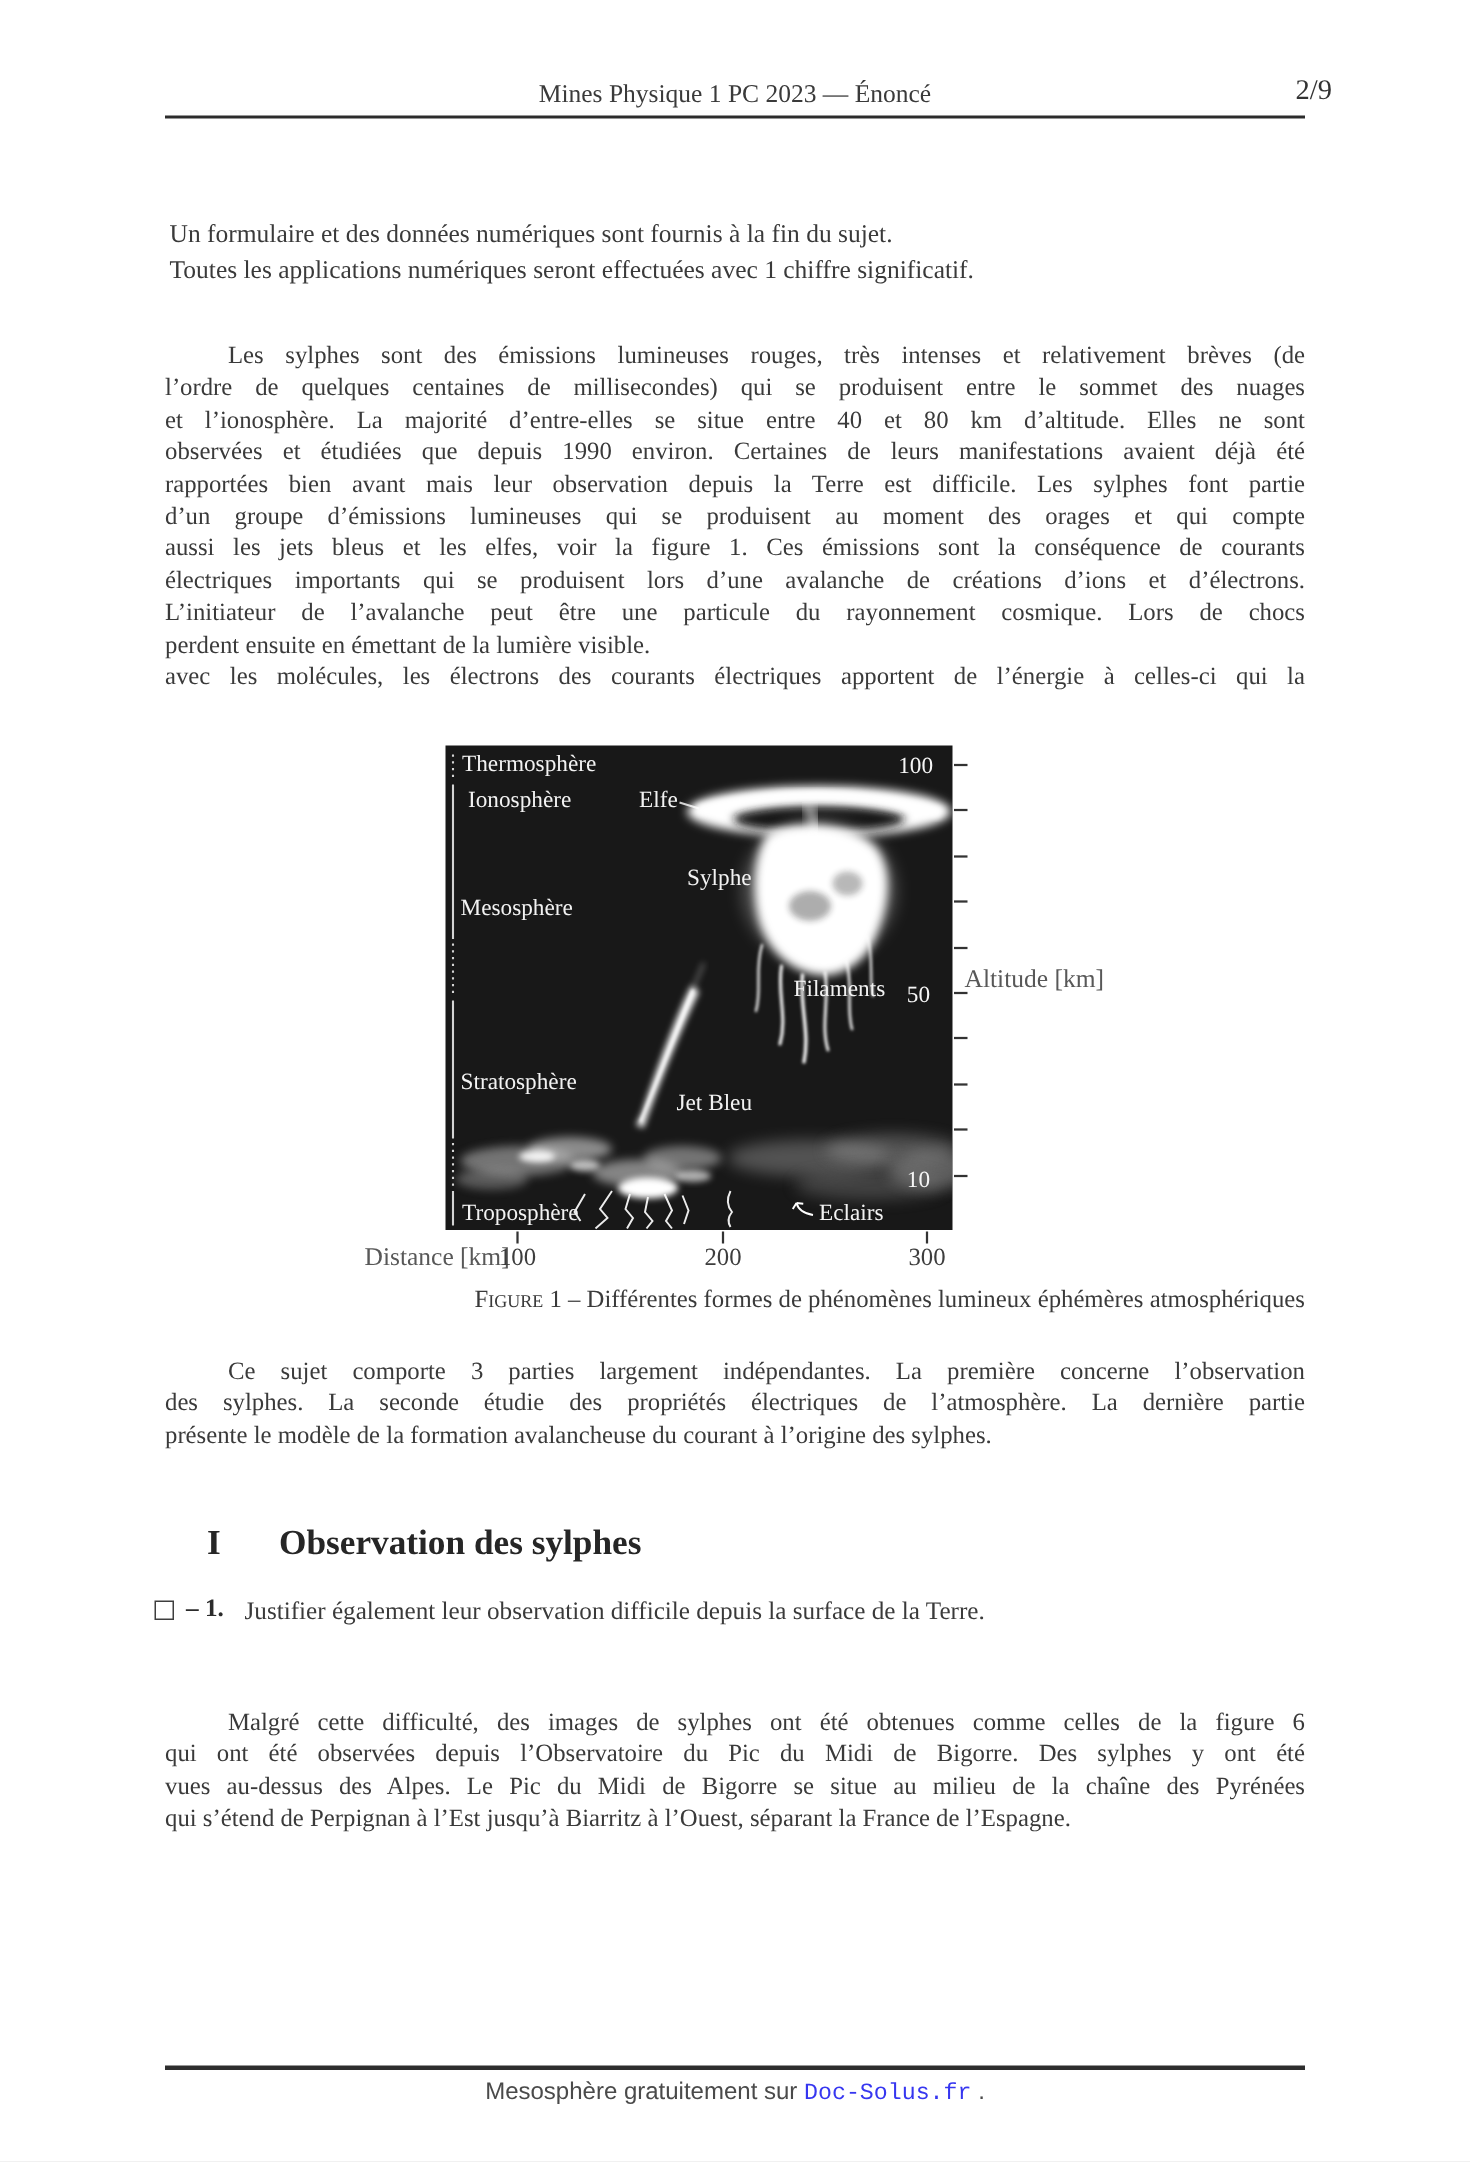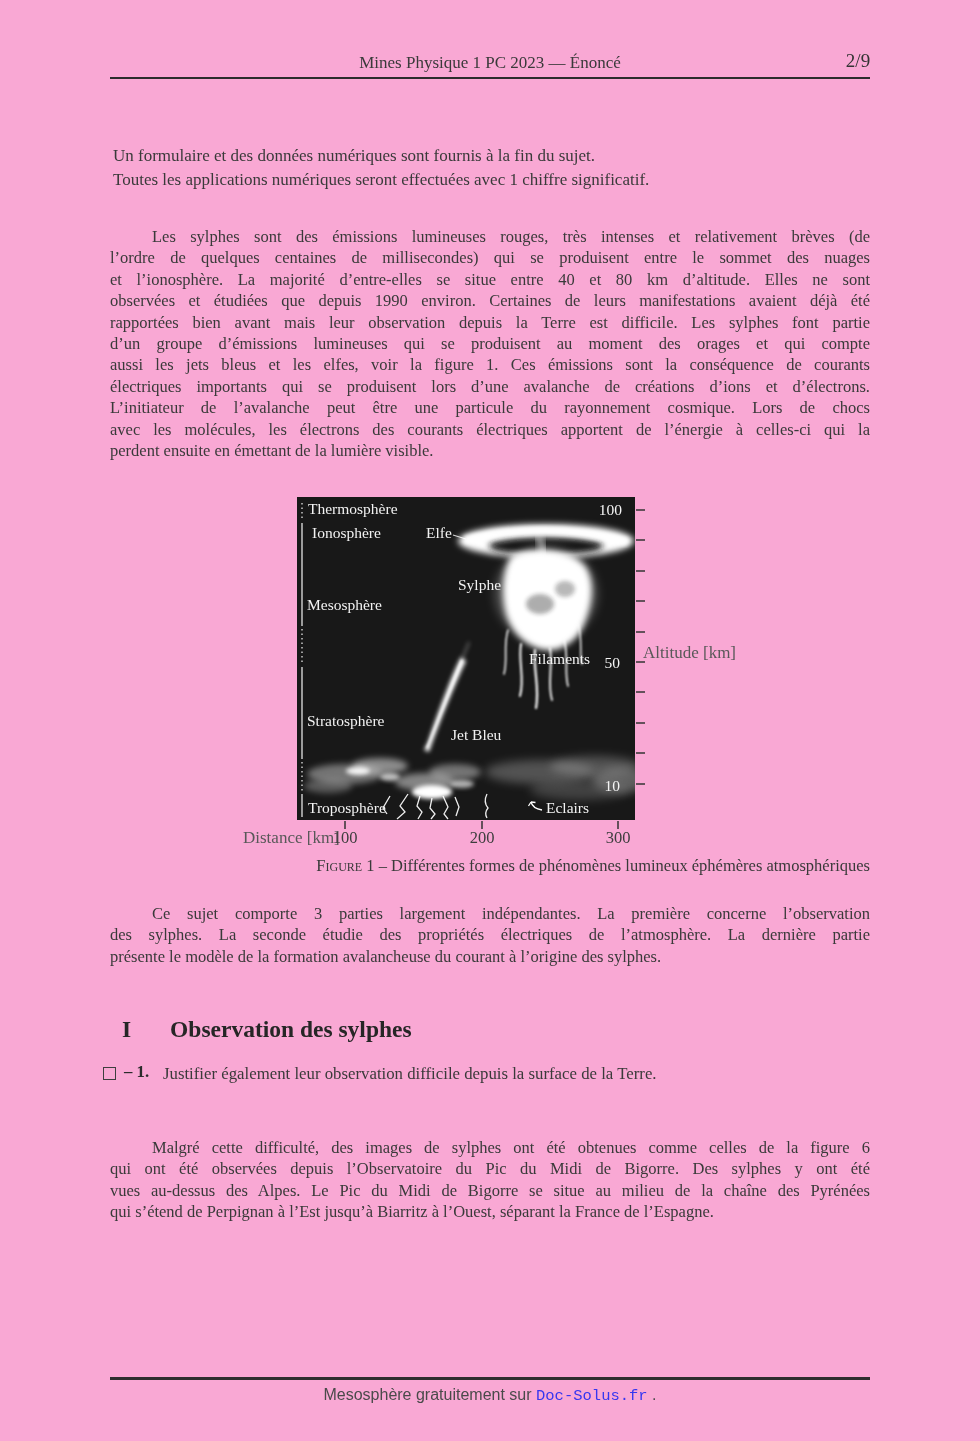--- a/index.html
+++ b/index.html
@@ -4,7 +4,7 @@
 <style>
   html,body { margin:0; padding:0; background:#e8e8e8; }
   .page {
-    position:relative; width:980px; height:1441px; background:#f9a8d4;
+    position:relative; width:980px; height:1441px; background:#ffffff;
     font-family:"Liberation Serif","DejaVu Serif",serif;
     color:#3a3a3a; overflow:hidden; margin:0 auto;
   }

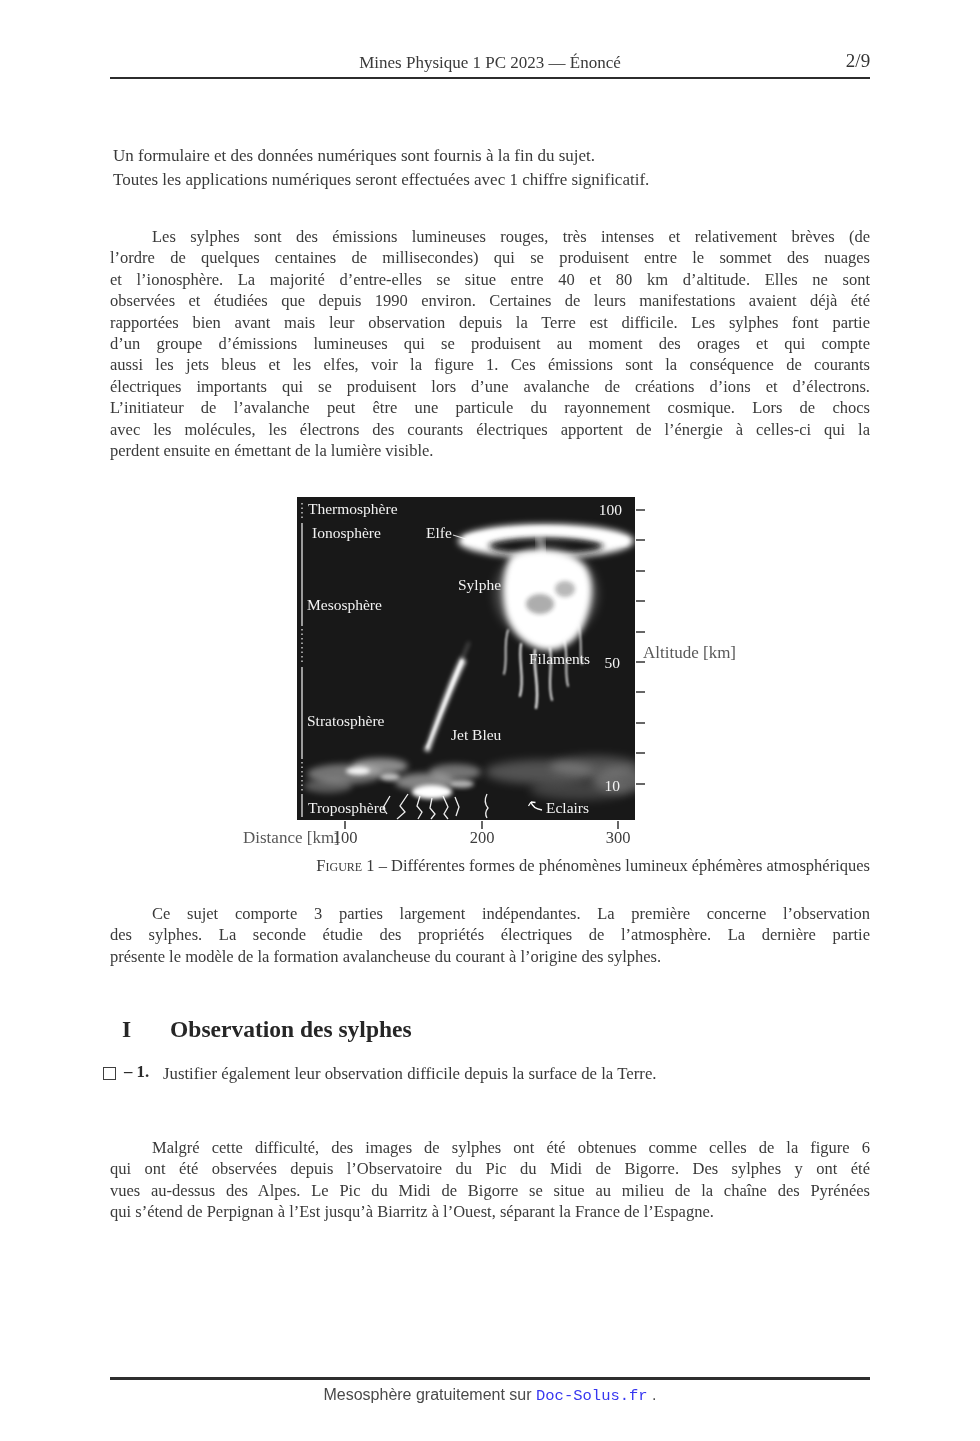--- a/index.html
+++ b/index.html
@@ -11,7 +11,7 @@
   
   .header-title { position:absolute; top:53px; left:110px; width:760px; text-align:center;
     font-size:17px; color:#3a3a3a; }
-  .page-number { position:absolute; top:50px; left:828px; width:60px; text-align:center;
+  .page-number { position:absolute; top:50px; left:828px; width:60px; text-align:right;
     font-size:19px; color:#333; }
   .header-rule { position:absolute; top:77px; left:110px; width:760px; height:2px; background:#2c2c2c; }
   

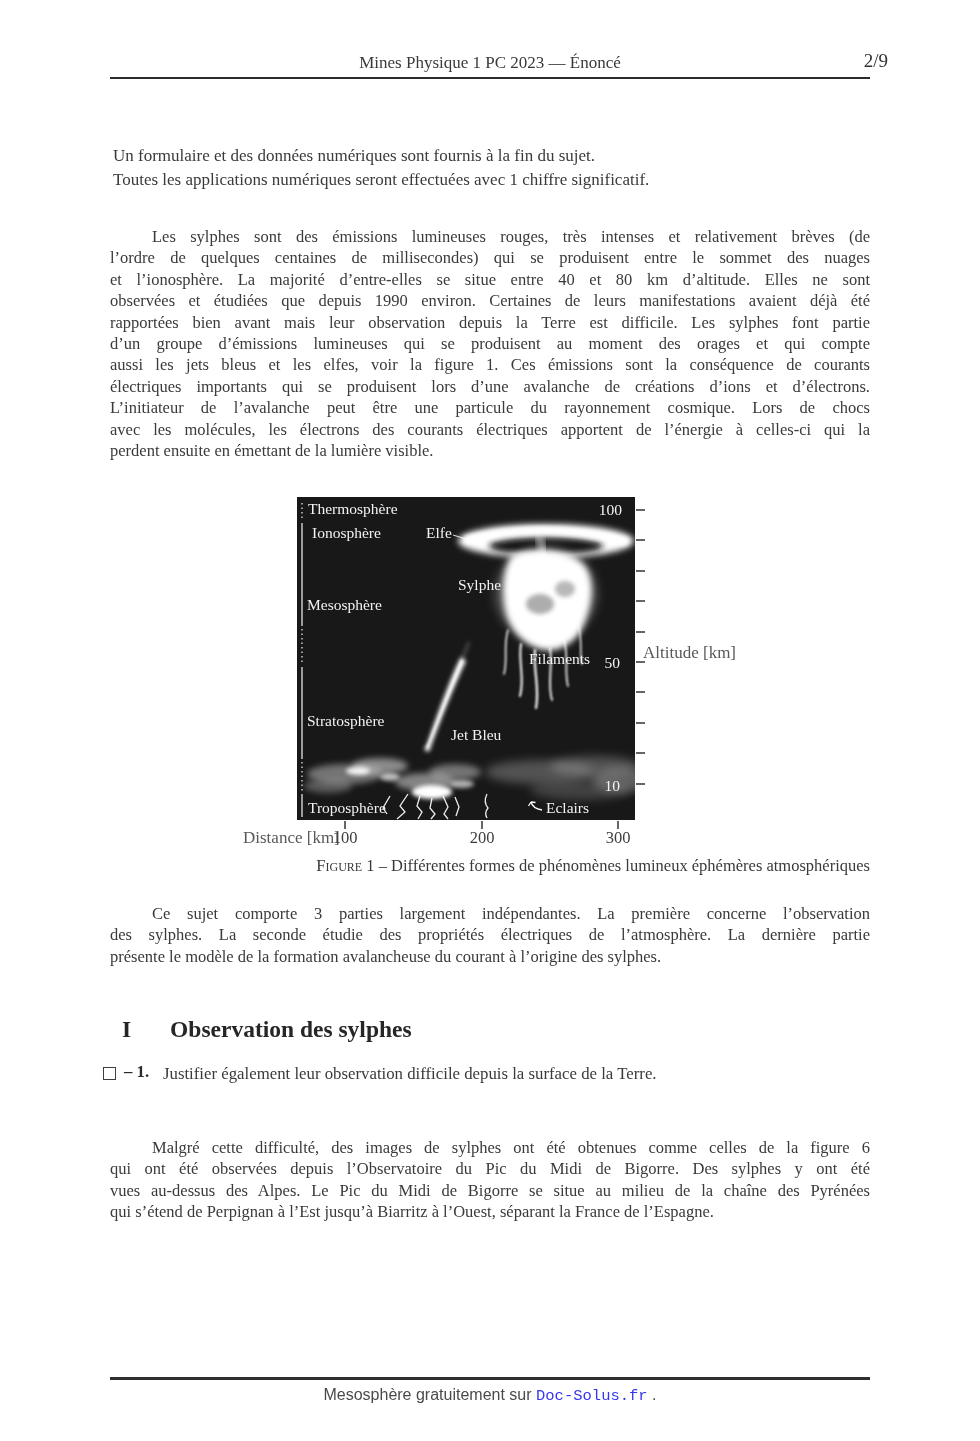--- a/index.html
+++ b/index.html
@@ -79,8 +79,8 @@
       <div class="jline">aussi les jets bleus et les elfes, voir la figure 1. Ces émissions sont la conséquence de courants</div>
       <div class="jline">électriques importants qui se produisent lors d’une avalanche de créations d’ions et d’électrons.</div>
       <div class="jline">L’initiateur de l’avalanche peut être une particule du rayonnement cosmique. Lors de chocs</div>
+      <div class="jline last">perdent ensuite en émettant de la lumière visible.</div>
       <div class="jline">avec les molécules, les électrons des courants électriques apportent de l’énergie à celles-ci qui la</div>
-      <div class="jline last">perdent ensuite en émettant de la lumière visible.</div>
     </div>
 
   <svg class="figure-svg" viewBox="0 0 500 352" xmlns="http://www.w3.org/2000/svg">

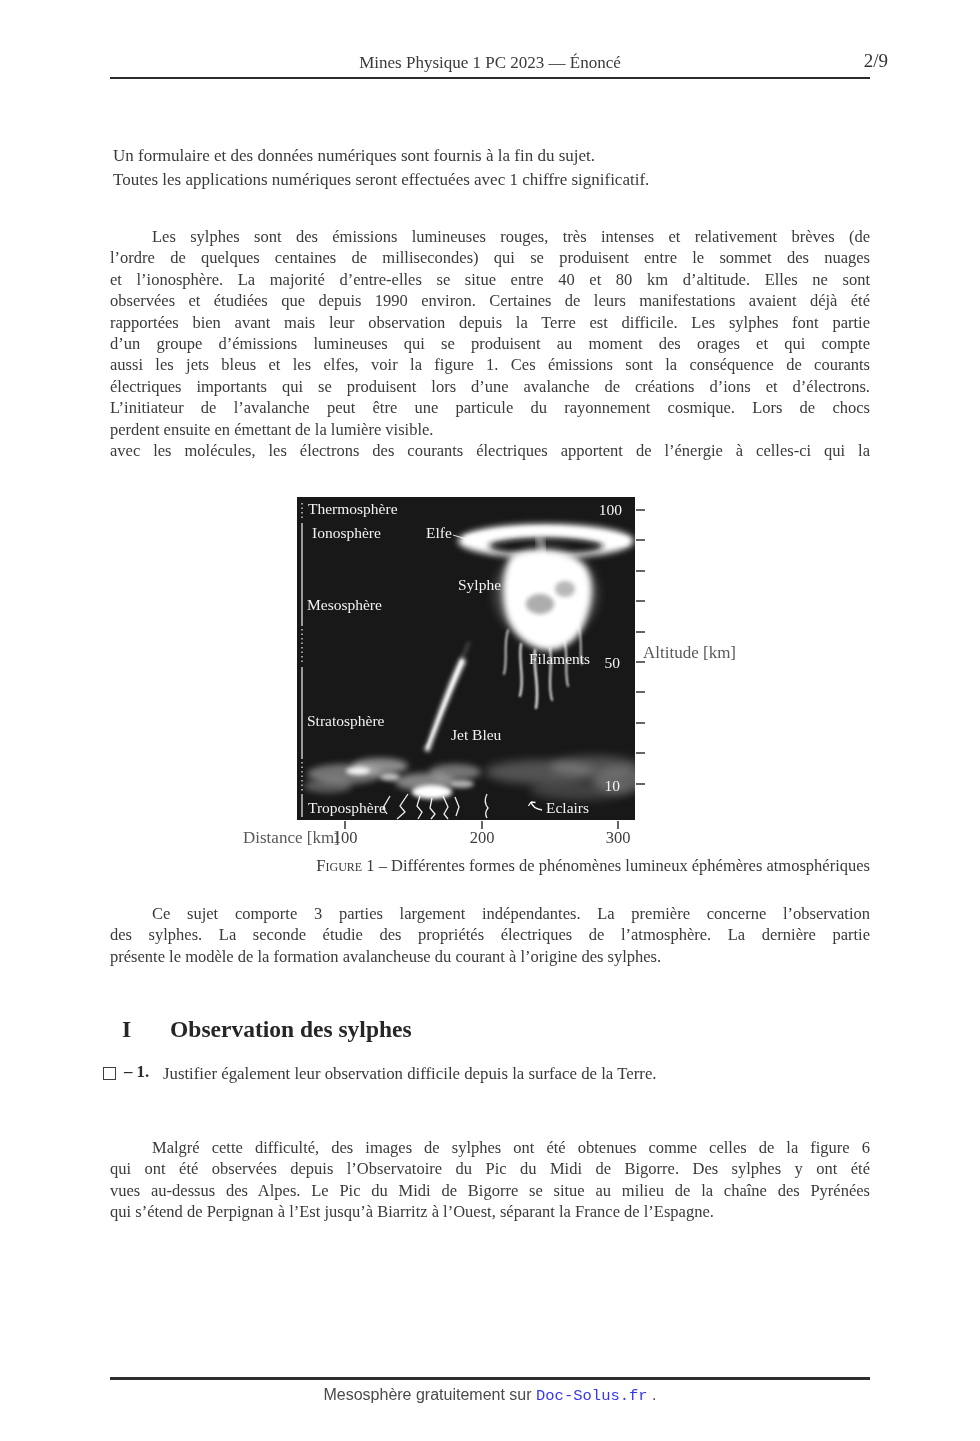--- a/index.html
+++ b/index.html
@@ -37,7 +37,7 @@
   .caption { position:absolute; top:856px; left:110px; width:760px; text-align:right; font-size:16.5px; color:#3a3a3a; }
   .caption .sc { font-variant:small-caps; }
   
-  .section { position:absolute; top:1016px; left:122px; font-size:23.5px; font-weight:bold; color:#262626; }
+  .section { position:absolute; top:1016px; left:138px; font-size:23.5px; font-weight:bold; color:#262626; }
   .section .sec-num { display:inline-block; }
   .section .sec-title { display:inline-block; margin-left:33px; }
   

